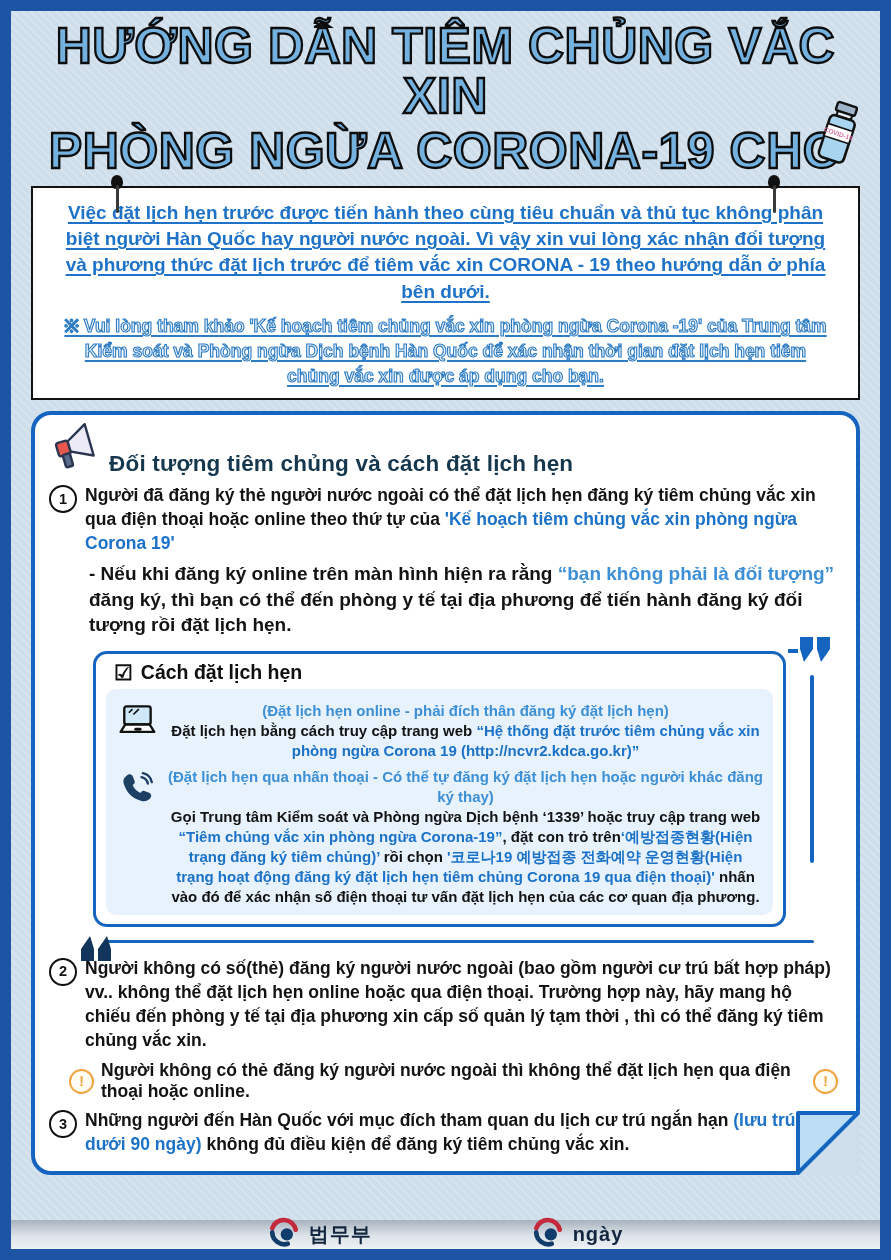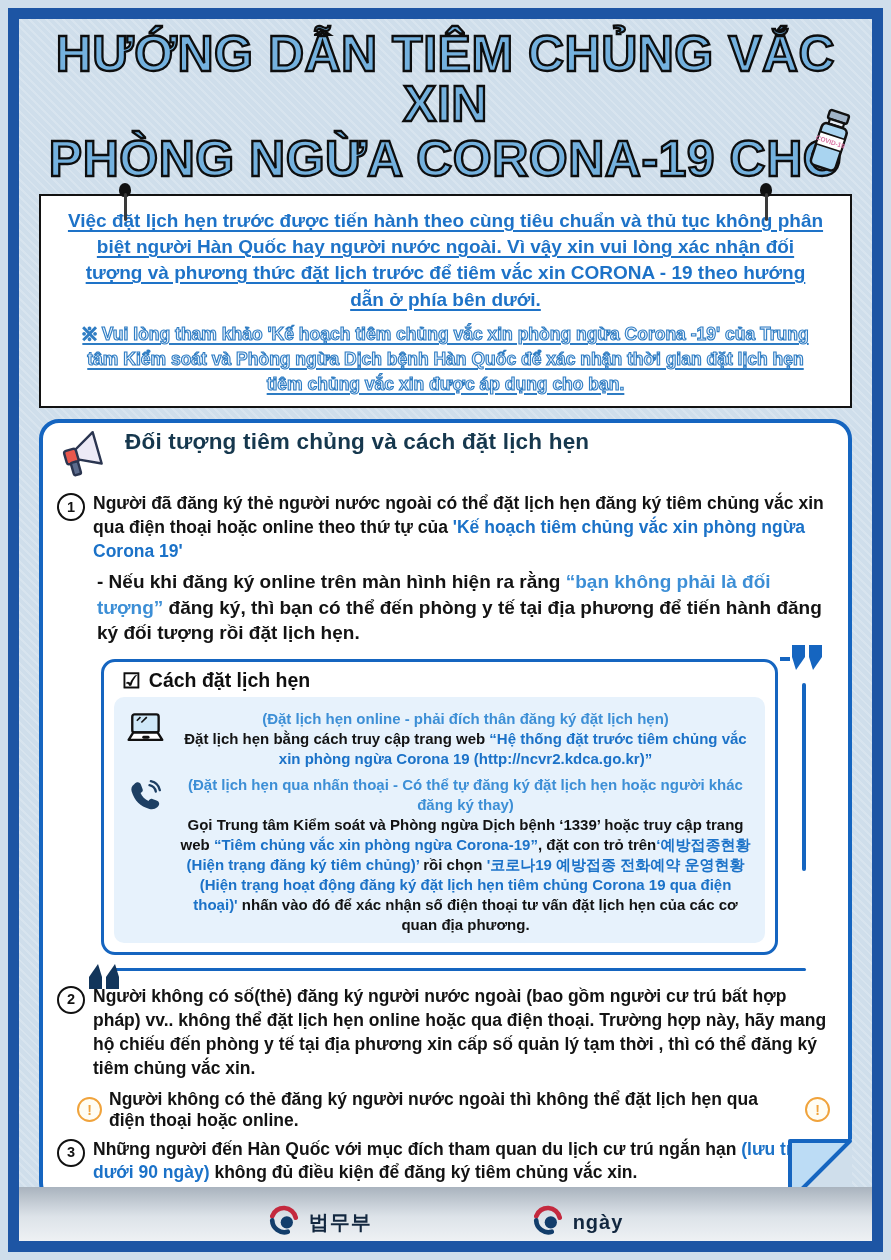--- a/index.html
+++ b/index.html
@@ -4,7 +4,7 @@
 <style>
   html,body{margin:0;padding:0;}
   body{width:891px;height:1260px;font-family:"Liberation Sans",sans-serif;overflow:hidden;}
-  .page{width:891px;height:1260px;background:#cfdeeb;padding:8px;box-sizing:border-box;}
+  .page{width:891px;height:1260px;background:#cfdeeb;box-sizing:border-box;}
   .frame{width:100%;height:100%;box-sizing:border-box;border:11px solid #1d55a4;position:relative;overflow:hidden;
     background:
       repeating-linear-gradient(45deg, rgba(255,255,255,.18) 0 2px, rgba(0,0,0,0) 2px 6px),

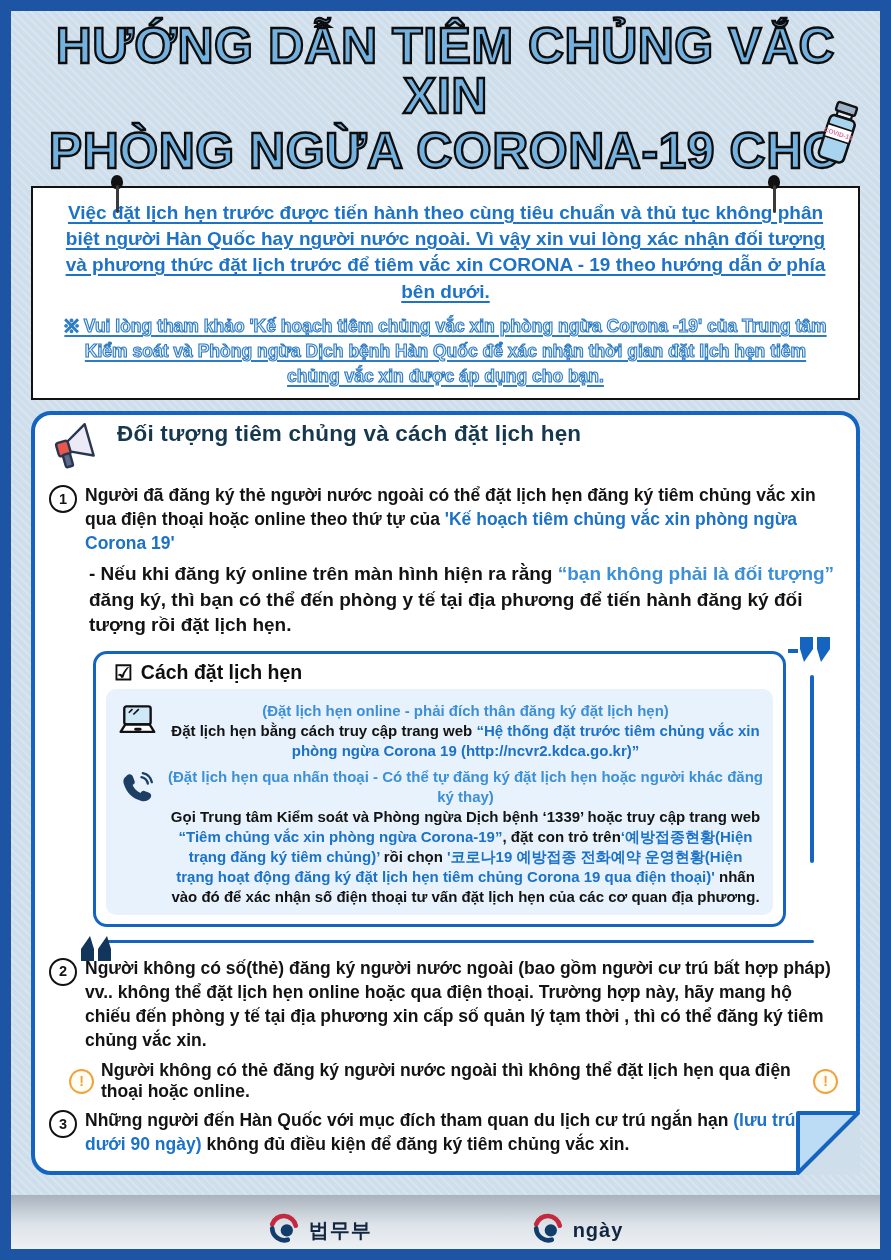--- a/index.html
+++ b/index.html
@@ -31,7 +31,7 @@
   
   .main-box{margin:11px 20px 0;background:#fff;border:4px solid #1565c0;border-radius:20px;position:relative;
     padding:6px 18px 14px 14px;}
-  .sec-head{display:flex;align-items:flex-start;gap:14px;}
+  .sec-head{display:flex;align-items:flex-end;gap:6px;}
   .sec-head h2{margin:0;font-size:22.5px;font-weight:900;color:#16384e;letter-spacing:.2px;}
   .item{display:flex;gap:8px;margin-top:7px;font-size:17.5px;font-weight:700;color:#131313;line-height:1.36;}
   .num{flex-shrink:0;width:24px;height:24px;border:2.2px solid #111;border-radius:50%;display:inline-flex;

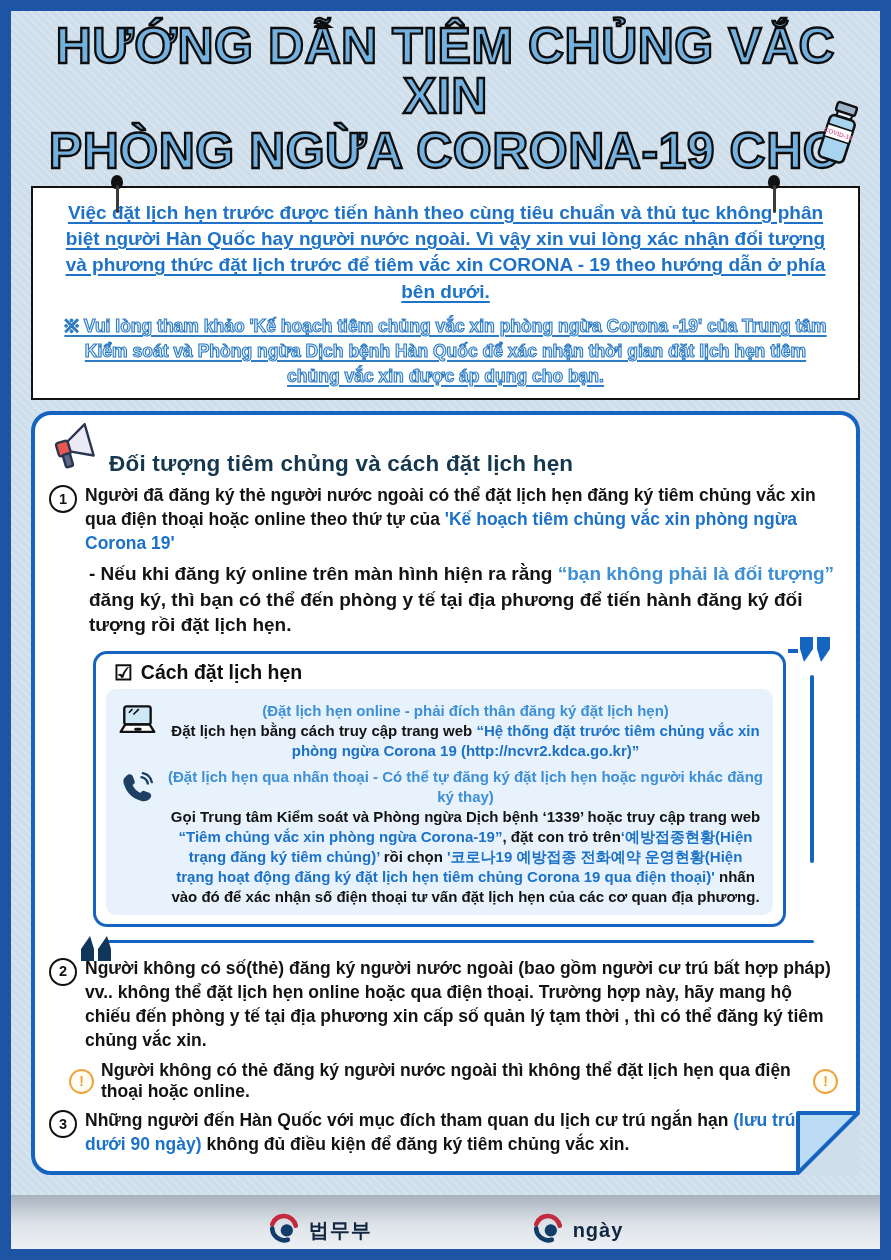--- a/index.html
+++ b/index.html
@@ -63,9 +63,9 @@
     clip-path:polygon(100% 0,100% 100%,0 100%);}
   .fold{position:absolute;right:-4px;bottom:-4px;width:64px;height:64px;}
   
-  .footer{position:absolute;left:0;right:0;bottom:0;height:54px;
+  .footer{position:absolute;left:0;right:0;bottom:0;height:29px;
     background:linear-gradient(180deg,#a9b3be,#dde3e9 55%,#eef1f4);
-    display:flex;align-items:flex-end;justify-content:center;gap:160px;}
+    display:flex;align-items:center;justify-content:center;gap:160px;}
   .logo{display:flex;align-items:center;gap:9px;font-size:20px;font-weight:700;color:#12273f;letter-spacing:1px;}
 </style>
 </head>

